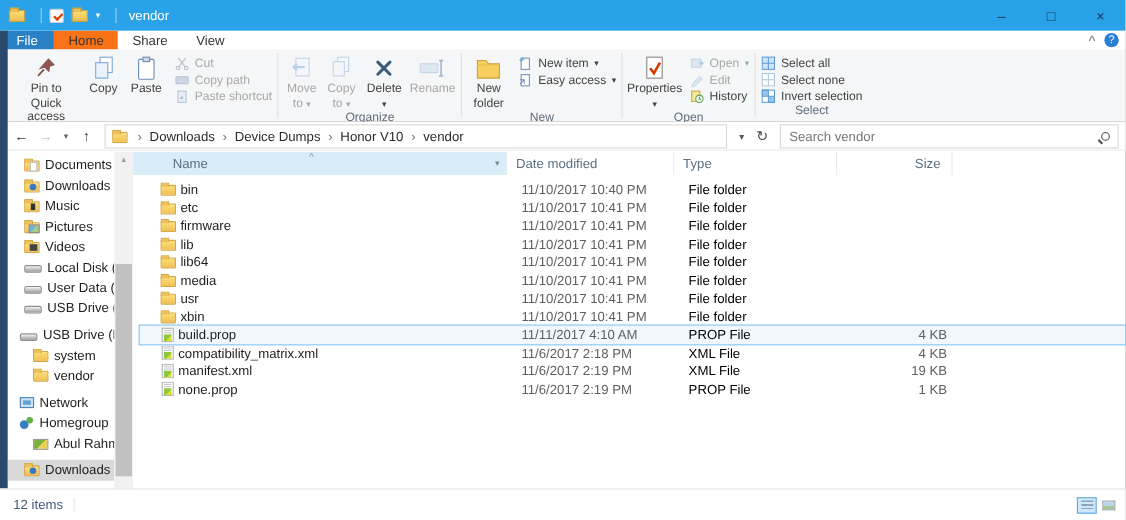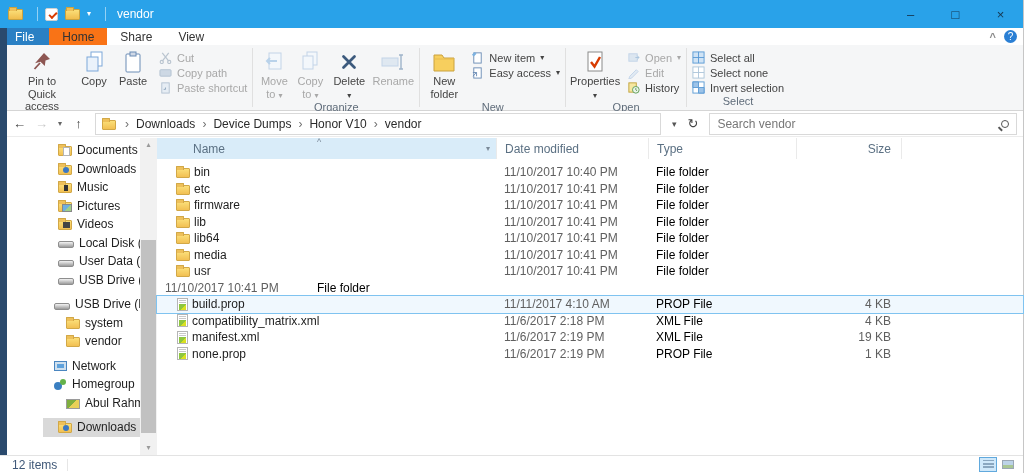--- a/index.html
+++ b/index.html
@@ -64,7 +64,7 @@
   .left-strip { position:absolute; left:0; top:28px; width:7px; bottom:18px; background:#2a4a6d; }
 
   
-  .main { position:absolute; top:138px; left:7px; right:0; bottom:18px; display:flex;padding-left:36px; }
+  .main { position:absolute; top:138px; left:7px; right:0; bottom:18px; display:flex; }
   .sidebar { width:97px; position:relative; font-size:12px; color:#1e1e1e; padding-top:3px; overflow:hidden; }
   .sb-item { height:18.5px; display:flex; align-items:center; gap:5px; white-space:nowrap; }
   .sb-item.selected { background:#d9d9d9; }

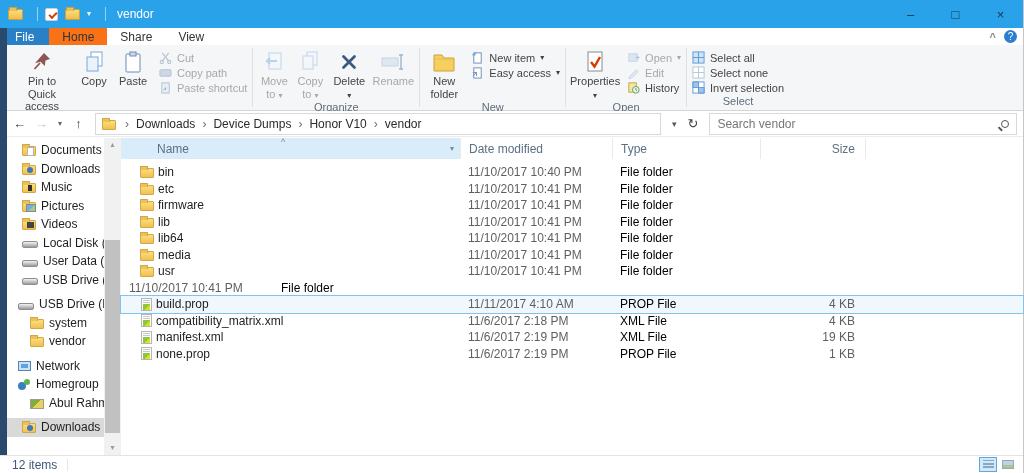--- a/index.html
+++ b/index.html
@@ -106,7 +106,7 @@
   .h-type { width:148px; padding-left:8px; }
   .h-size { width:105px; justify-content:flex-end; padding-right:10px; }
   .h-end { flex:1; }
-  .rows { padding-top:5px; }
+  .rows { padding-top:5px;margin-left:6px; }
   .lrow { height:16.5px; display:flex; align-items:center; }
   .lrow.selected { outline:1px solid #7fc3f0; background:#f0f8fe; }
   .cname { width:339px; display:flex; align-items:center; gap:4px; padding-left:19px; color:#1e1e1e; white-space:nowrap; overflow:hidden; }

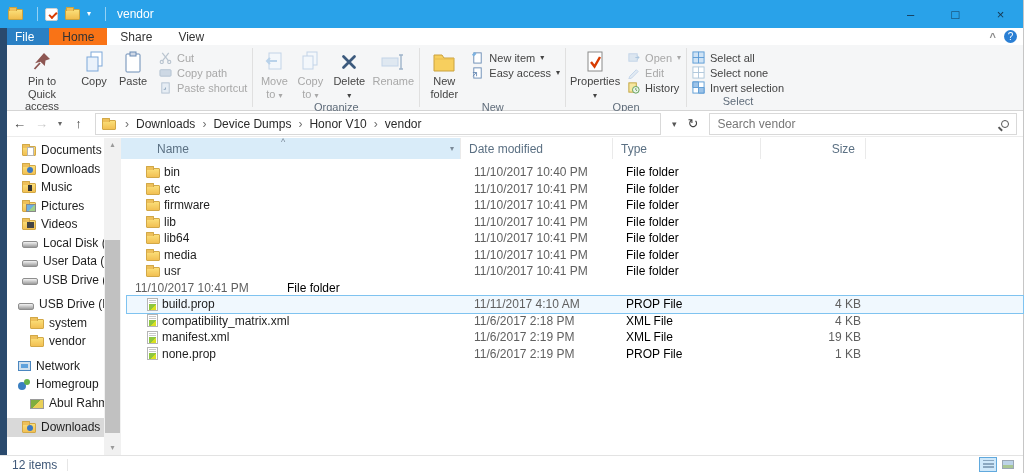--- a/index.html
+++ b/index.html
@@ -577,6 +577,10 @@
     <span class="csize"></span>
   </div>
           <div class="lrow">
+    <span class="cname">
+              <span class="ic fold ic-folder"></span>
+              <span class="nm">xbin</span>
+            </span>
     <span class="cdate">11/10/2017 10:41 PM</span>
     <span class="ctype">File folder</span>
     <span class="csize"></span>

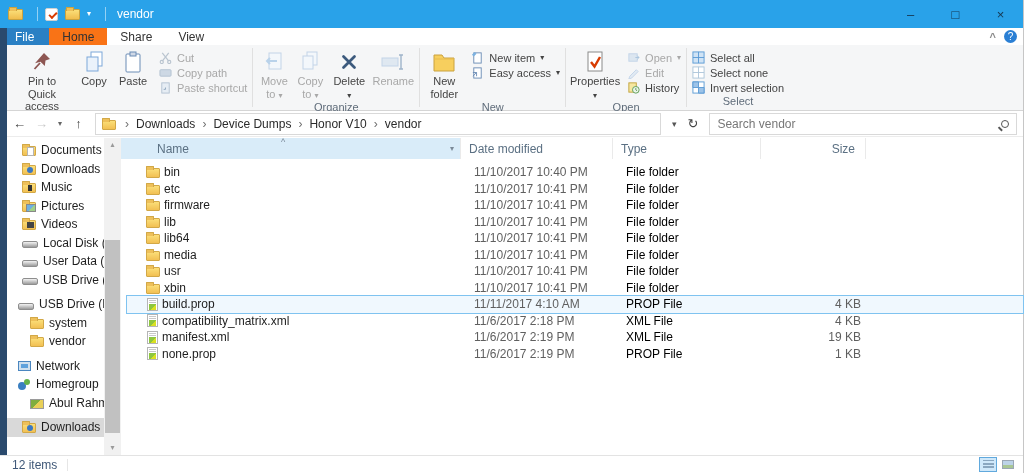--- a/index.html
+++ b/index.html
@@ -115,7 +115,7 @@
   .csize { width:105px; text-align:right; padding-right:10px; color:#5f5f5f; }
 
   
-  .statusbar { position:absolute; left:0; right:0; bottom:0; height:18px; border-top:1px solid #e3e3e3; background:#fff; display:flex; align-items:center; font-size:12px; color:#3f5878; padding-left:12px; }
+  .statusbar { position:absolute; left:0; right:0; bottom:0; height:29px; border-top:1px solid #e3e3e3; background:#fff; display:flex; align-items:center; font-size:12px; color:#3f5878; padding-left:12px; }
   .sb-div { width:1px; height:12px; background:#e6e6e6; margin-left:10px; }
   .view-btns { margin-left:auto; margin-right:6px; display:flex; gap:2px; }
   .vbtn { width:18px; height:15px; border:1px solid transparent; display:flex; align-items:center; justify-content:center; }

